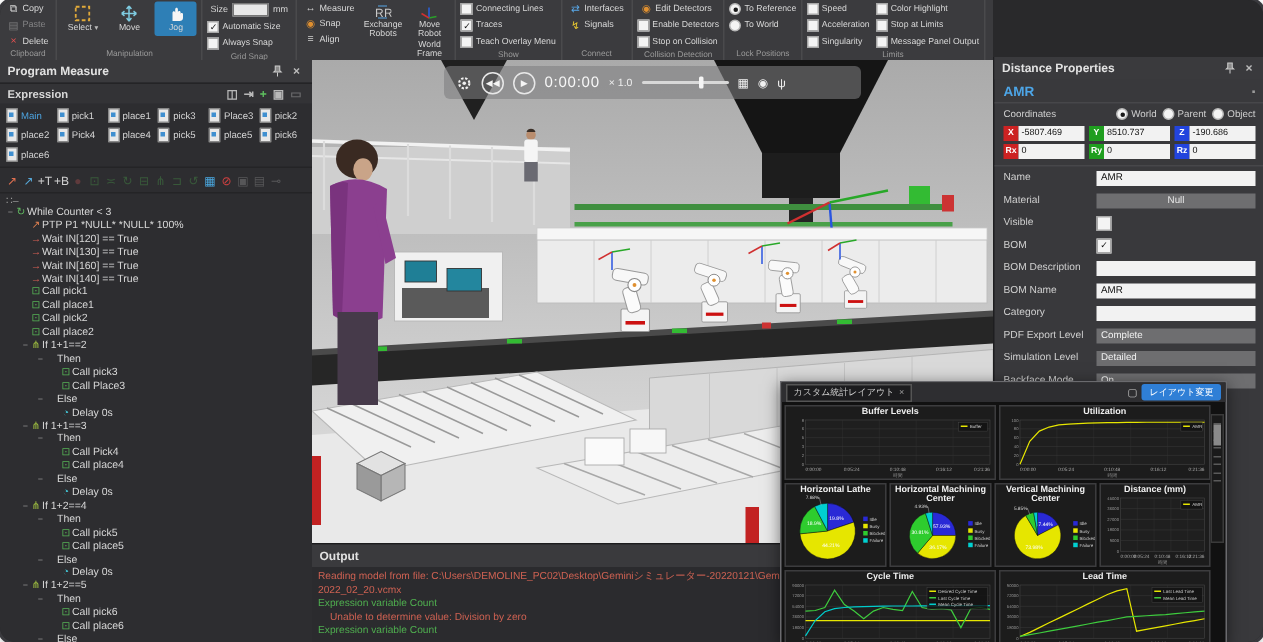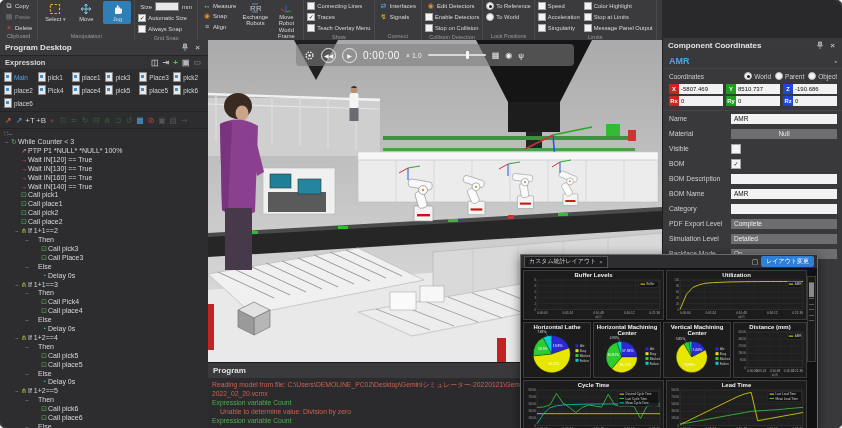--- a/index.html
+++ b/index.html
@@ -328,7 +328,7 @@
 
   <div class="leftpanel">
     <div class="ptitle">
-      <span>Program Desktop</span>
+      <span>Program Measure</span>
       <span class="sp"></span>
       <svg class="ticon" width="8" height="9">
           <path d="M2.5 1h3v3l1 1h-5l1-1zM4 5.5V8" stroke="#ccc" fill="#8a8a8a" stroke-width=".7"></path>

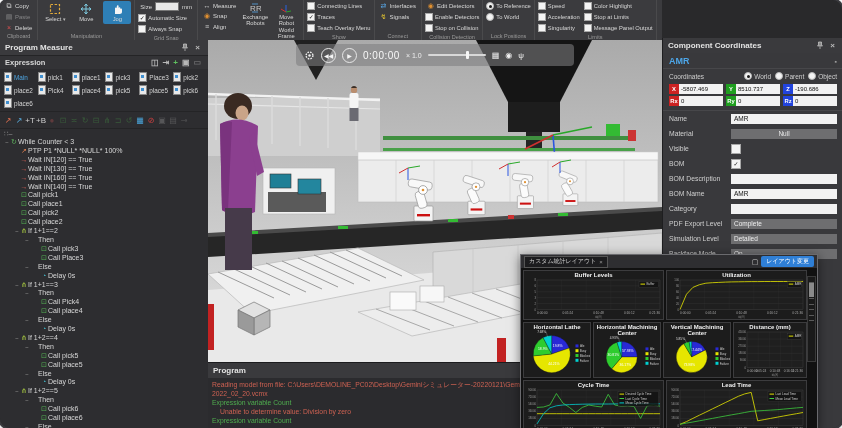--- a/index.html
+++ b/index.html
@@ -814,7 +814,7 @@
 
   <div class="rightpanel">
     <div class="ptitle">
-      <span>Component Coordinates</span>
+      <span>Distance Properties</span>
       <span class="sp"></span>
       <svg class="ticon" width="8" height="9">
           <path d="M2.5 1h3v3l1 1h-5l1-1zM4 5.5V8" stroke="#ccc" fill="#8a8a8a" stroke-width=".7"></path>

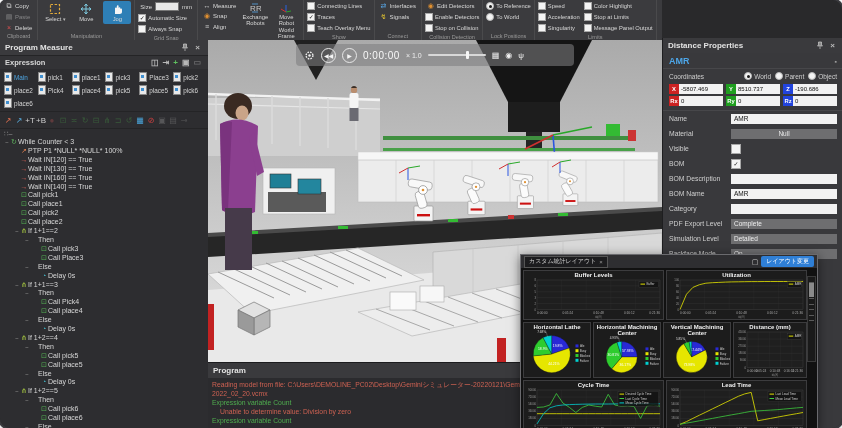--- a/index.html
+++ b/index.html
@@ -800,7 +800,7 @@
 
   <div class="outpanel">
     <div class="ptitle">
-      <span>Program</span>
+      <span>Output</span>
         <span class="sp"></span>
     </div>
     <div class="outlines" id="outlines">

